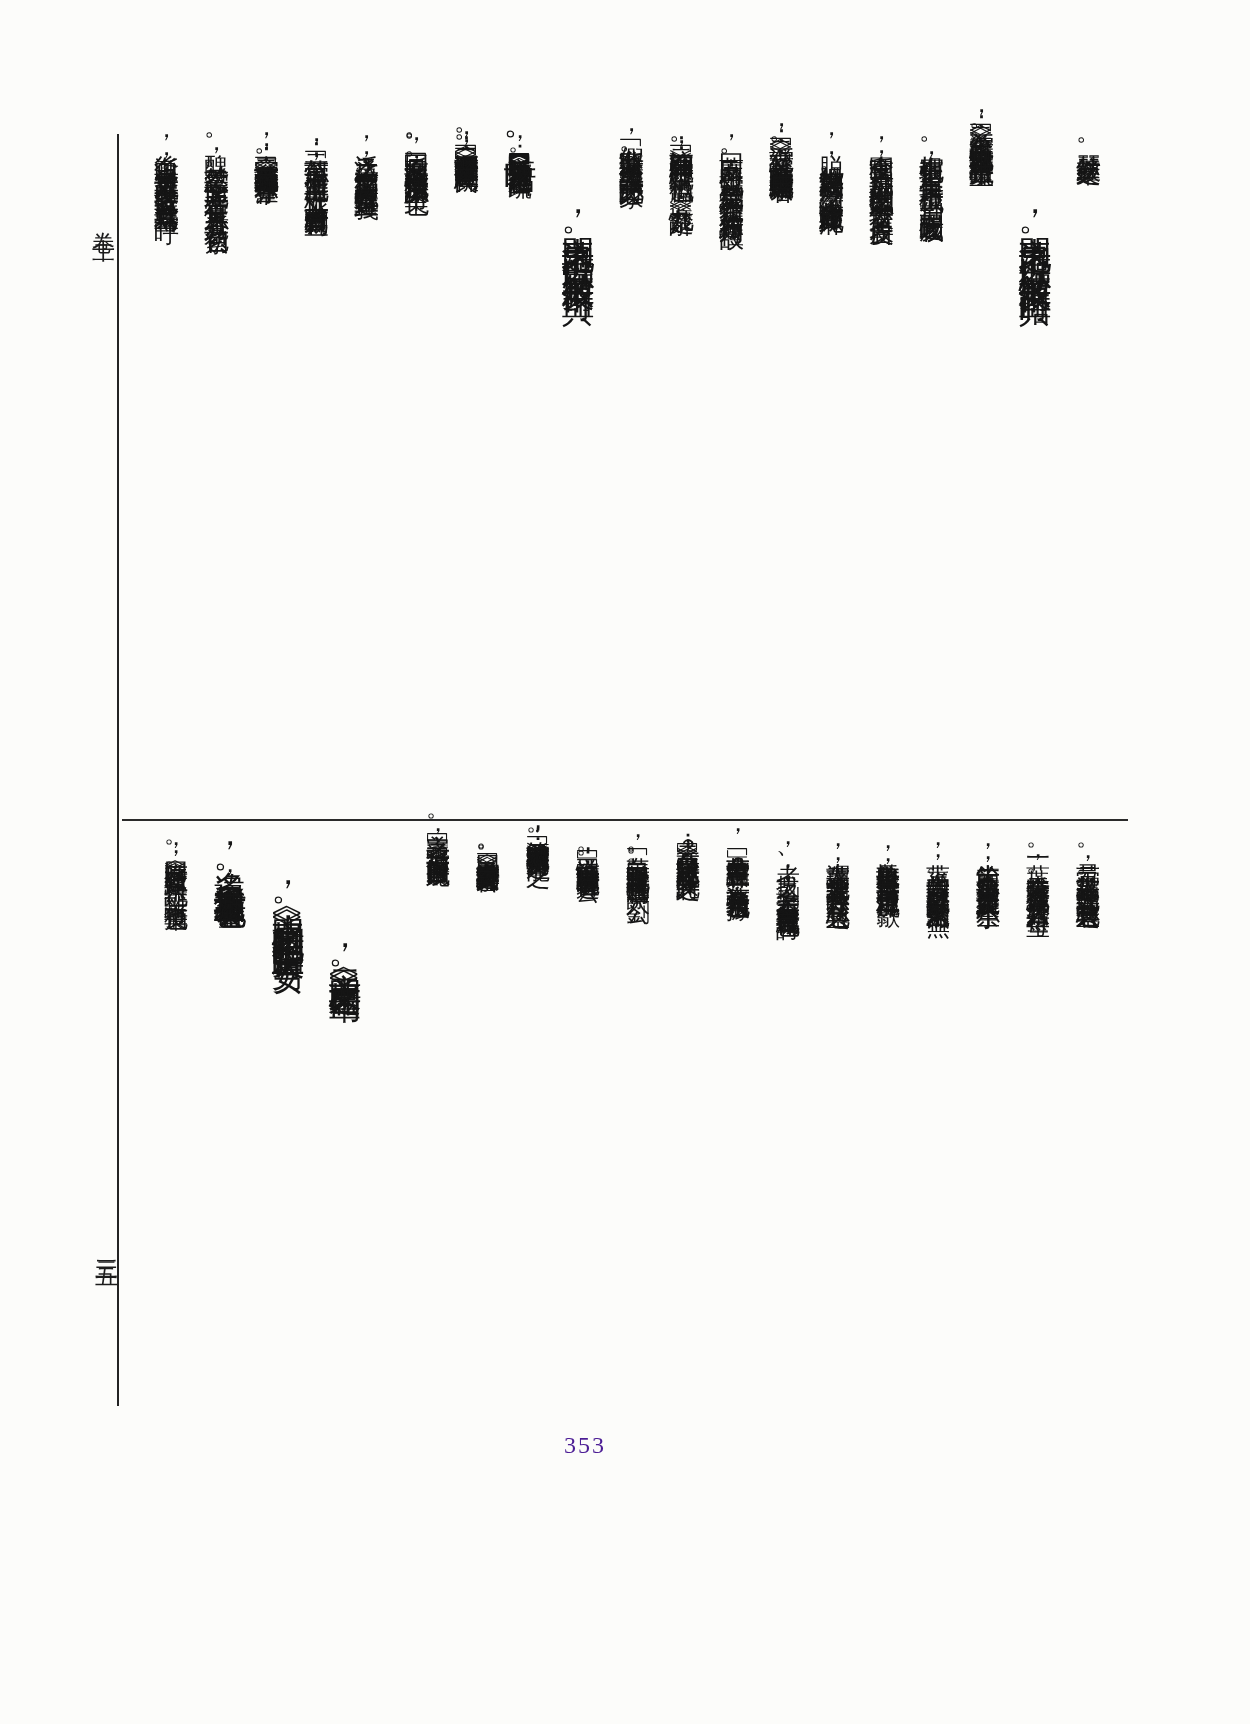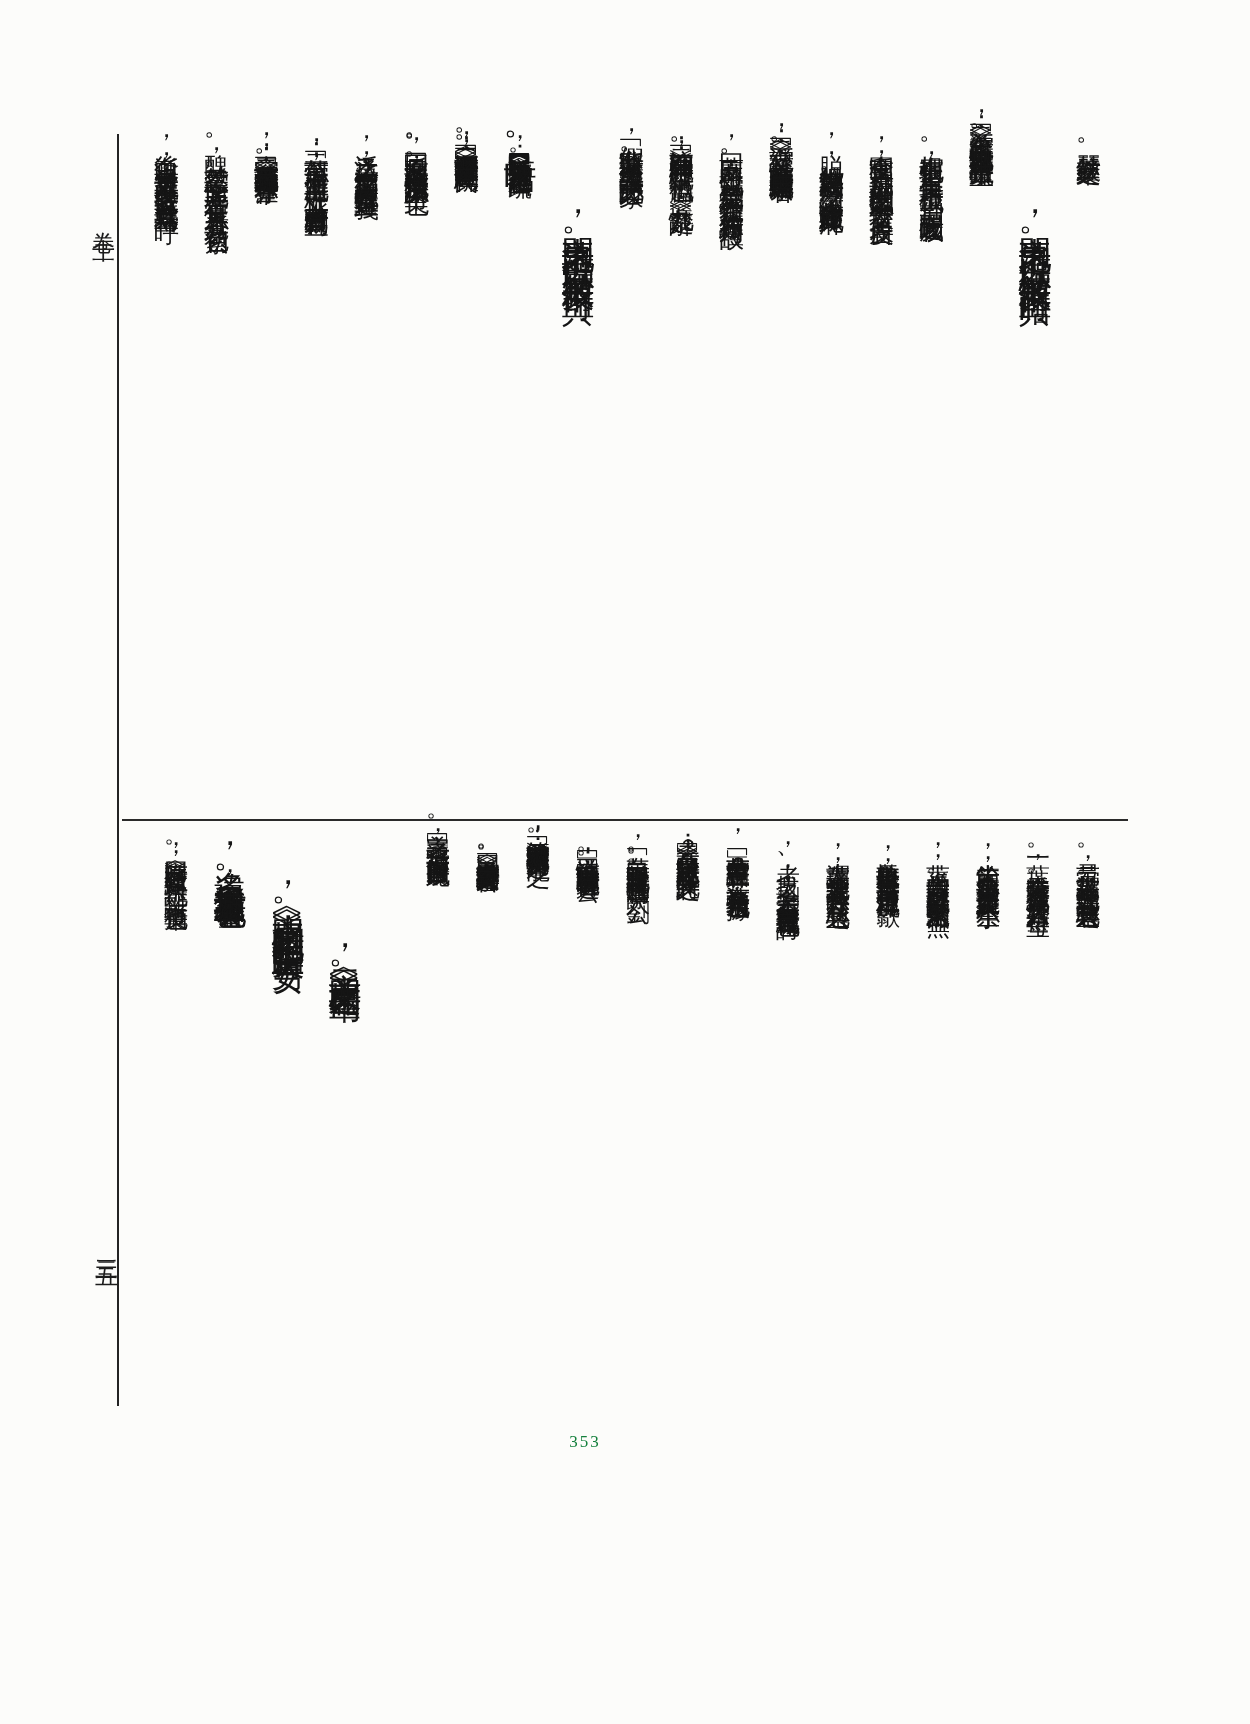--- a/index.html
+++ b/index.html
@@ -27,7 +27,7 @@
   }
   .pagenum{
     position:absolute;left:540px;top:1432px;width:90px;
-    text-align:center;font-size:17px;color:#15803d;letter-spacing:2px;
+    text-align:center;font-size:24px;color:#4c1d95;letter-spacing:2px;
   }
   
   .blk{

